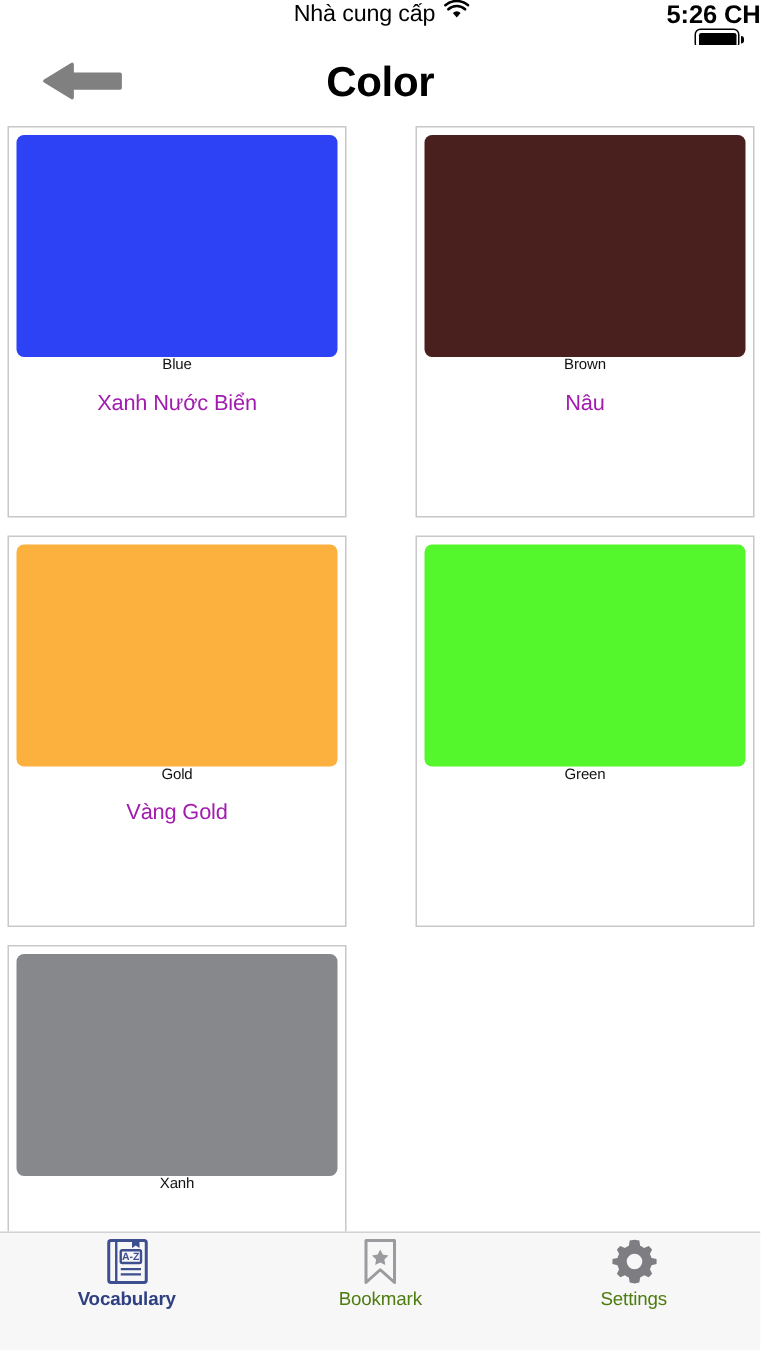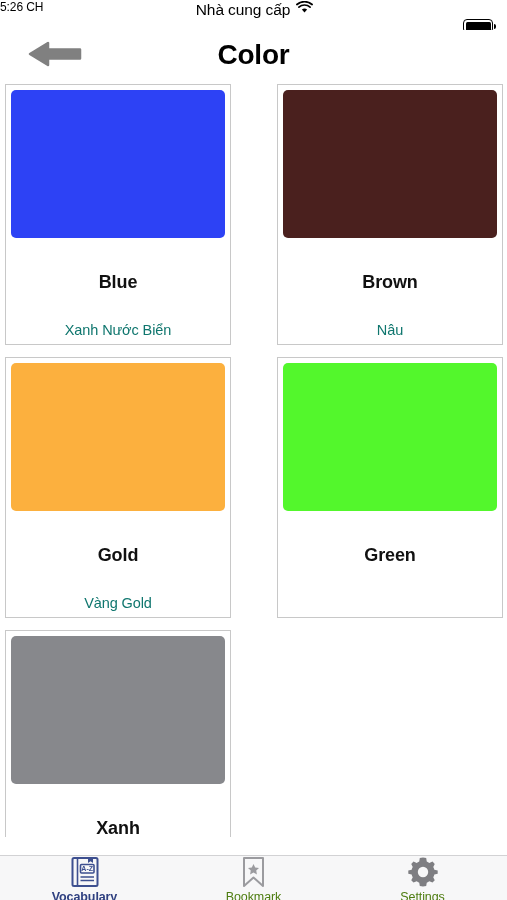--- a/index.html
+++ b/index.html
@@ -40,9 +40,9 @@
   .status-time {
     position: absolute;
     left: 0; right: 0;
-    text-align: left;
-    font-size: 12px;
-    font-weight: normal;
+    text-align: right;
+    font-size: 17px;
+    font-weight: bold;
     letter-spacing: -0.1px;
     pointer-events: none;
   }

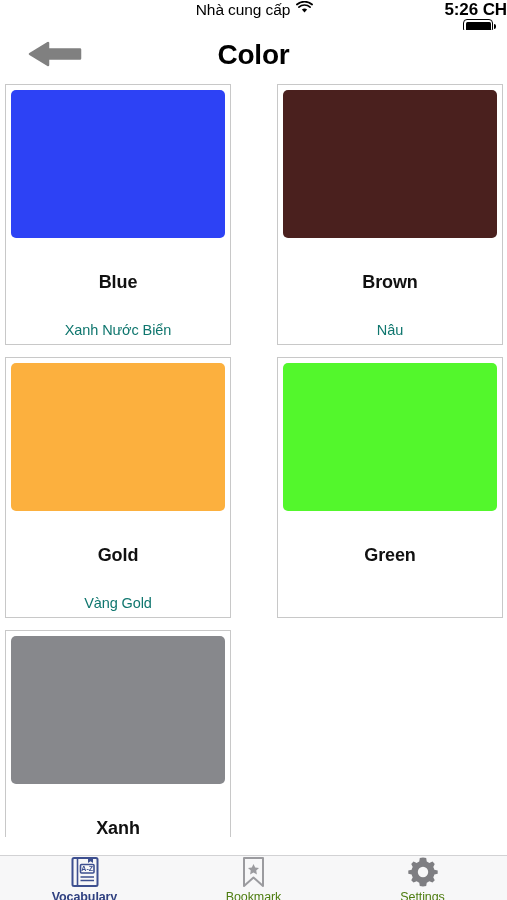--- a/index.html
+++ b/index.html
@@ -141,10 +141,9 @@
     flex-shrink: 0;
   }
   .card-title {
-    font-size: 18px;
-    font-weight: bold;
+    font-size: 10px;
+    font-weight: normal;
     color: #111;
-    margin-top: 34px;
     letter-spacing: -0.1px;
   }
   .card-sub {

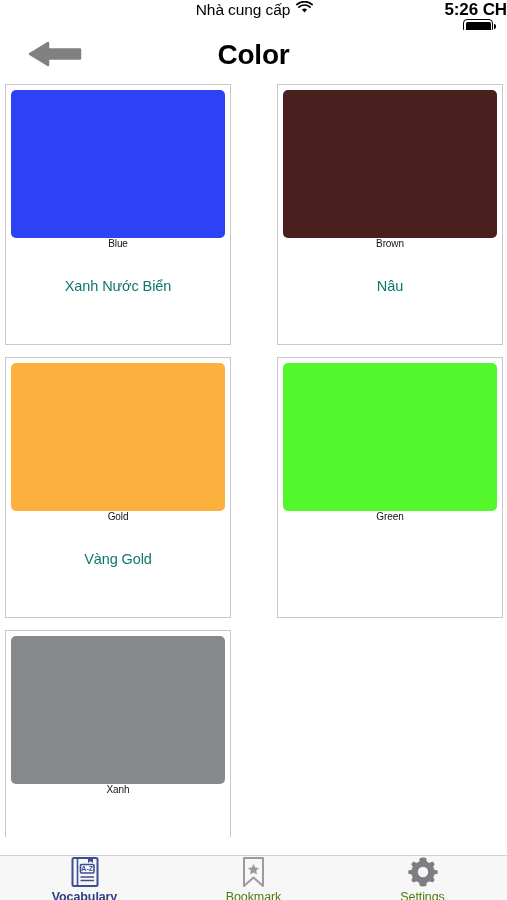--- a/index.html
+++ b/index.html
@@ -149,8 +149,8 @@
   .card-sub {
     font-size: 14.5px;
     font-weight: normal;
-    color: #0f766e;
-    margin-top: 29px;
+    color: #a21caf;
+    margin-top: 12px;
     letter-spacing: -0.1px;
   }
 

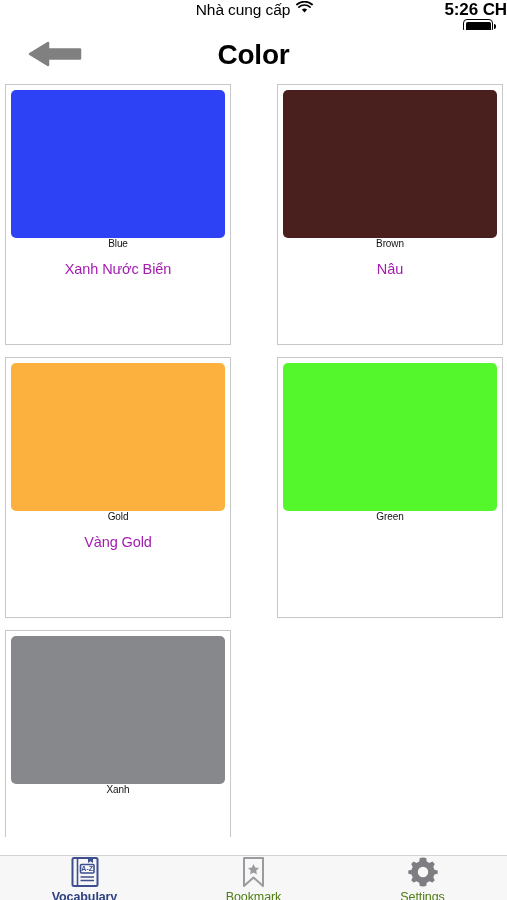--- a/index.html
+++ b/index.html
@@ -158,11 +158,11 @@
   .tab-bar {
     position: absolute;
     left: 0; right: 0; bottom: 0;
-    height: 45px;
+    height: 79px;
     background: #f7f7f8;
     border-top: 1px solid #d2d2d4;
     display: flex;
-    align-items: center;
+    align-items: flex-start;
   }
   .tab-item {
     flex: 1;

